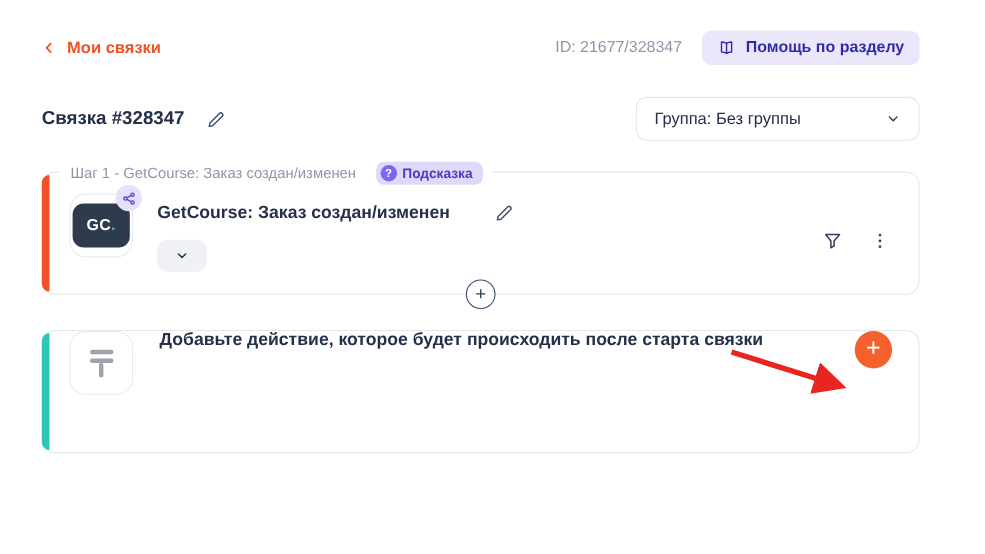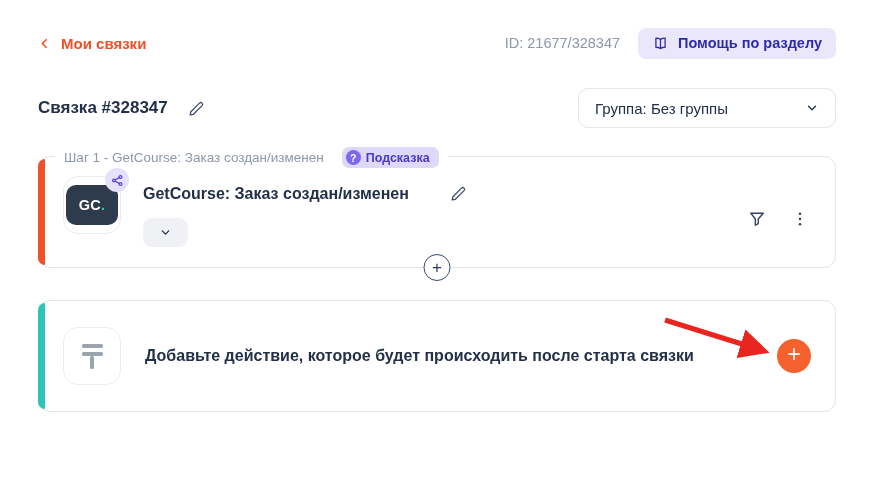--- a/index.html
+++ b/index.html
@@ -32,7 +32,7 @@
   .card .accent { position: absolute; left: -1px; top: 2px; bottom: 2px; width: 7px; border-radius: 10px 0 0 10px; }
   .card-step1 { margin-top: 28px; }
   .card-step1 .accent { background: var(--accent_orange); }
-  .card-action { margin-top: 32px; display: flex; align-items: center; padding: 0 24px; }
+  .card-action { margin-top: 32px; display: flex; padding: 0 24px; }
   .card-action .accent { background: var(--accent_teal); }
 
   .legend { position: absolute; top: -10px; left: 16px; background: #fff; padding: 0 9px; display: flex; align-items: center; gap: 18px; font-size: 13.5px; color: var(--muted_gray); white-space: nowrap; z-index: 1; }

